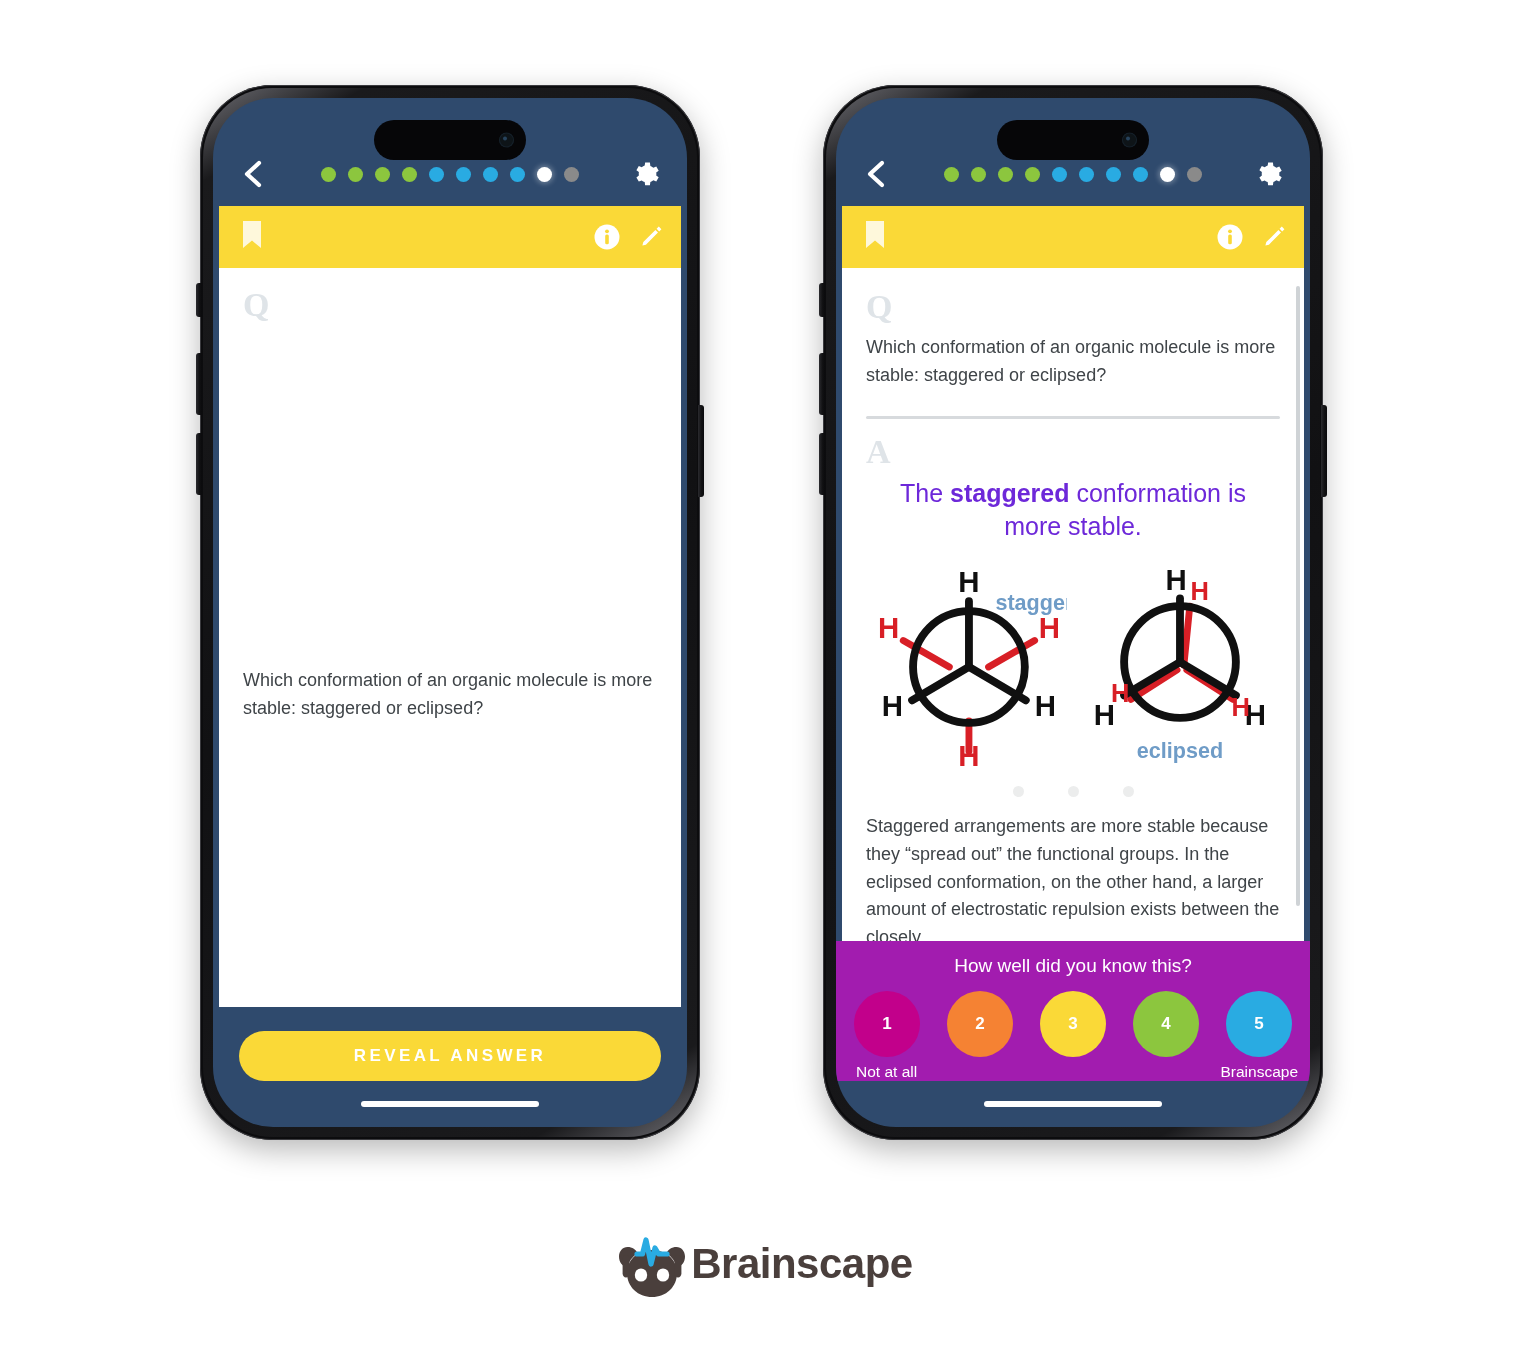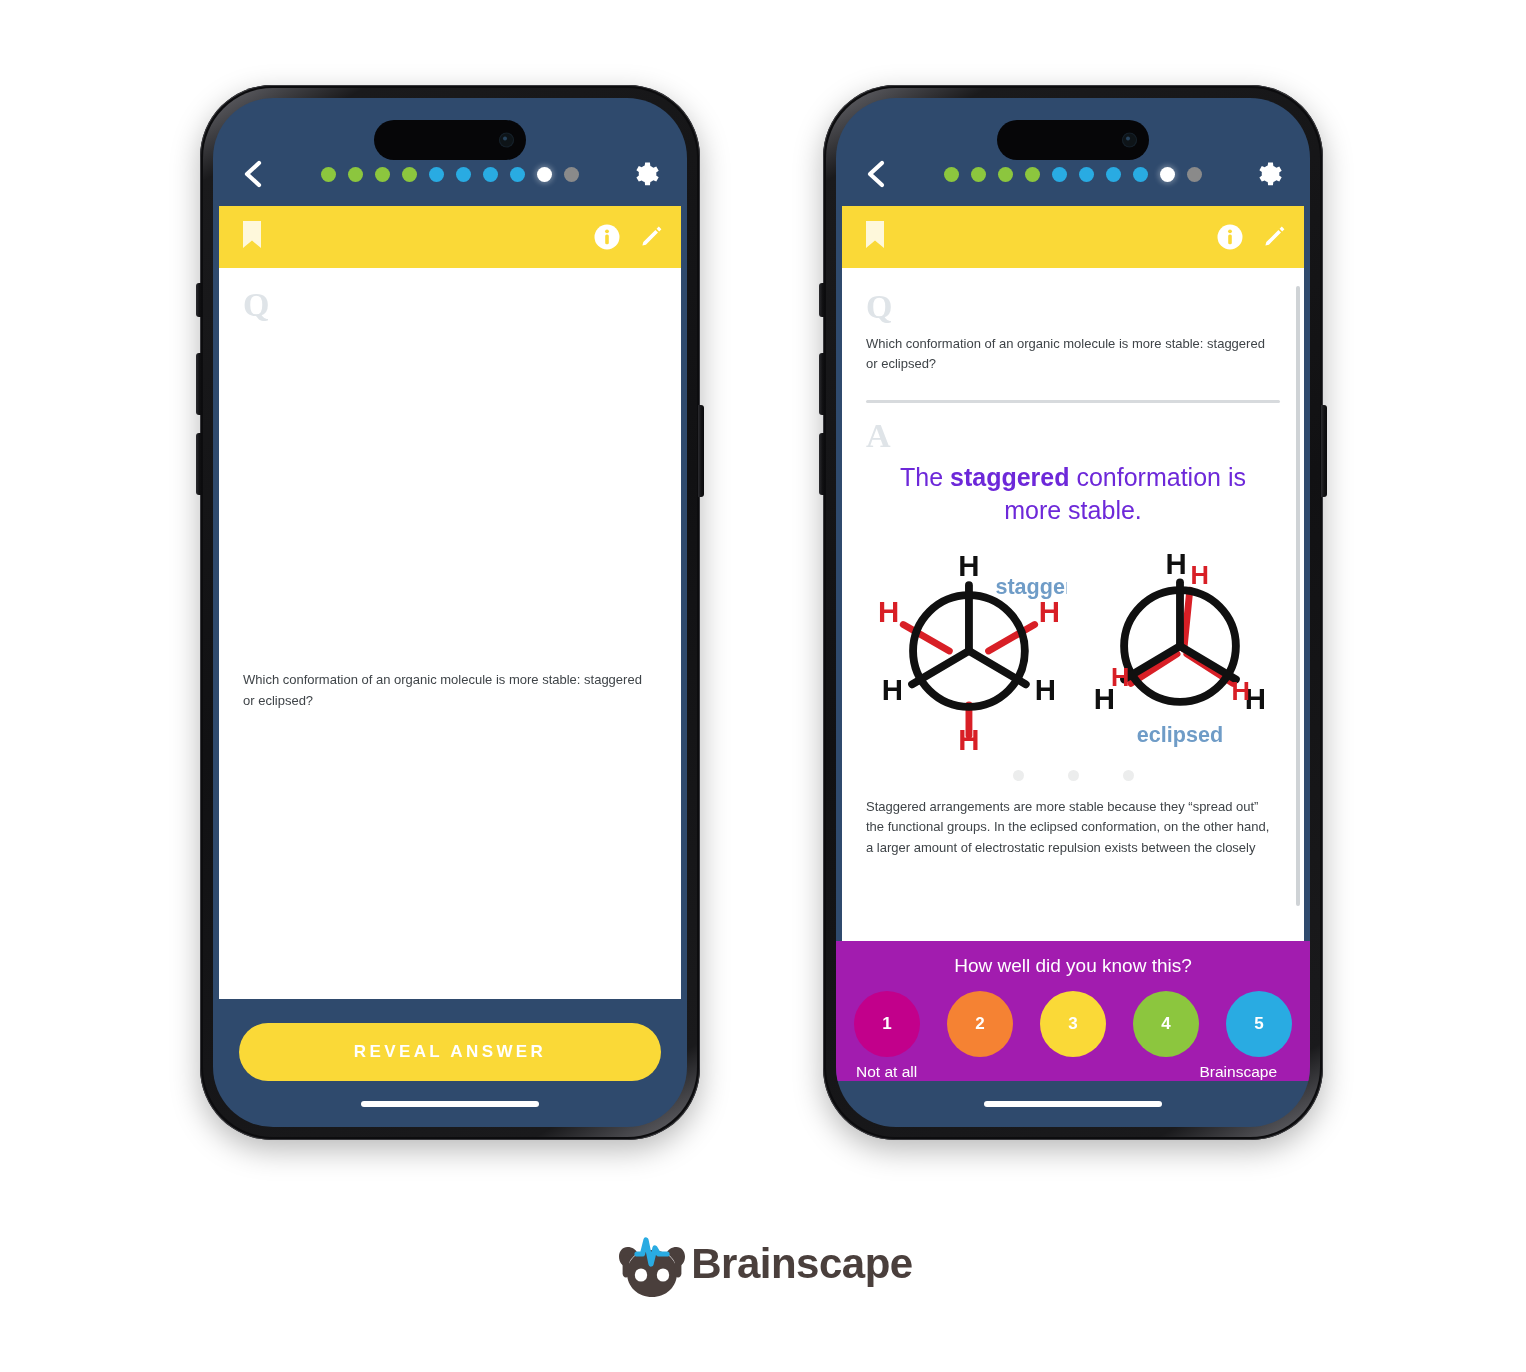--- a/index.html
+++ b/index.html
@@ -159,7 +159,7 @@
   .body-pad { padding: 22px 24px 0 24px; }
 
   .q-text, .a-body-text {
-    font-size: 13px;
+    font-size: 18px;
     line-height: 1.55;
     color: #3f4448;
   }

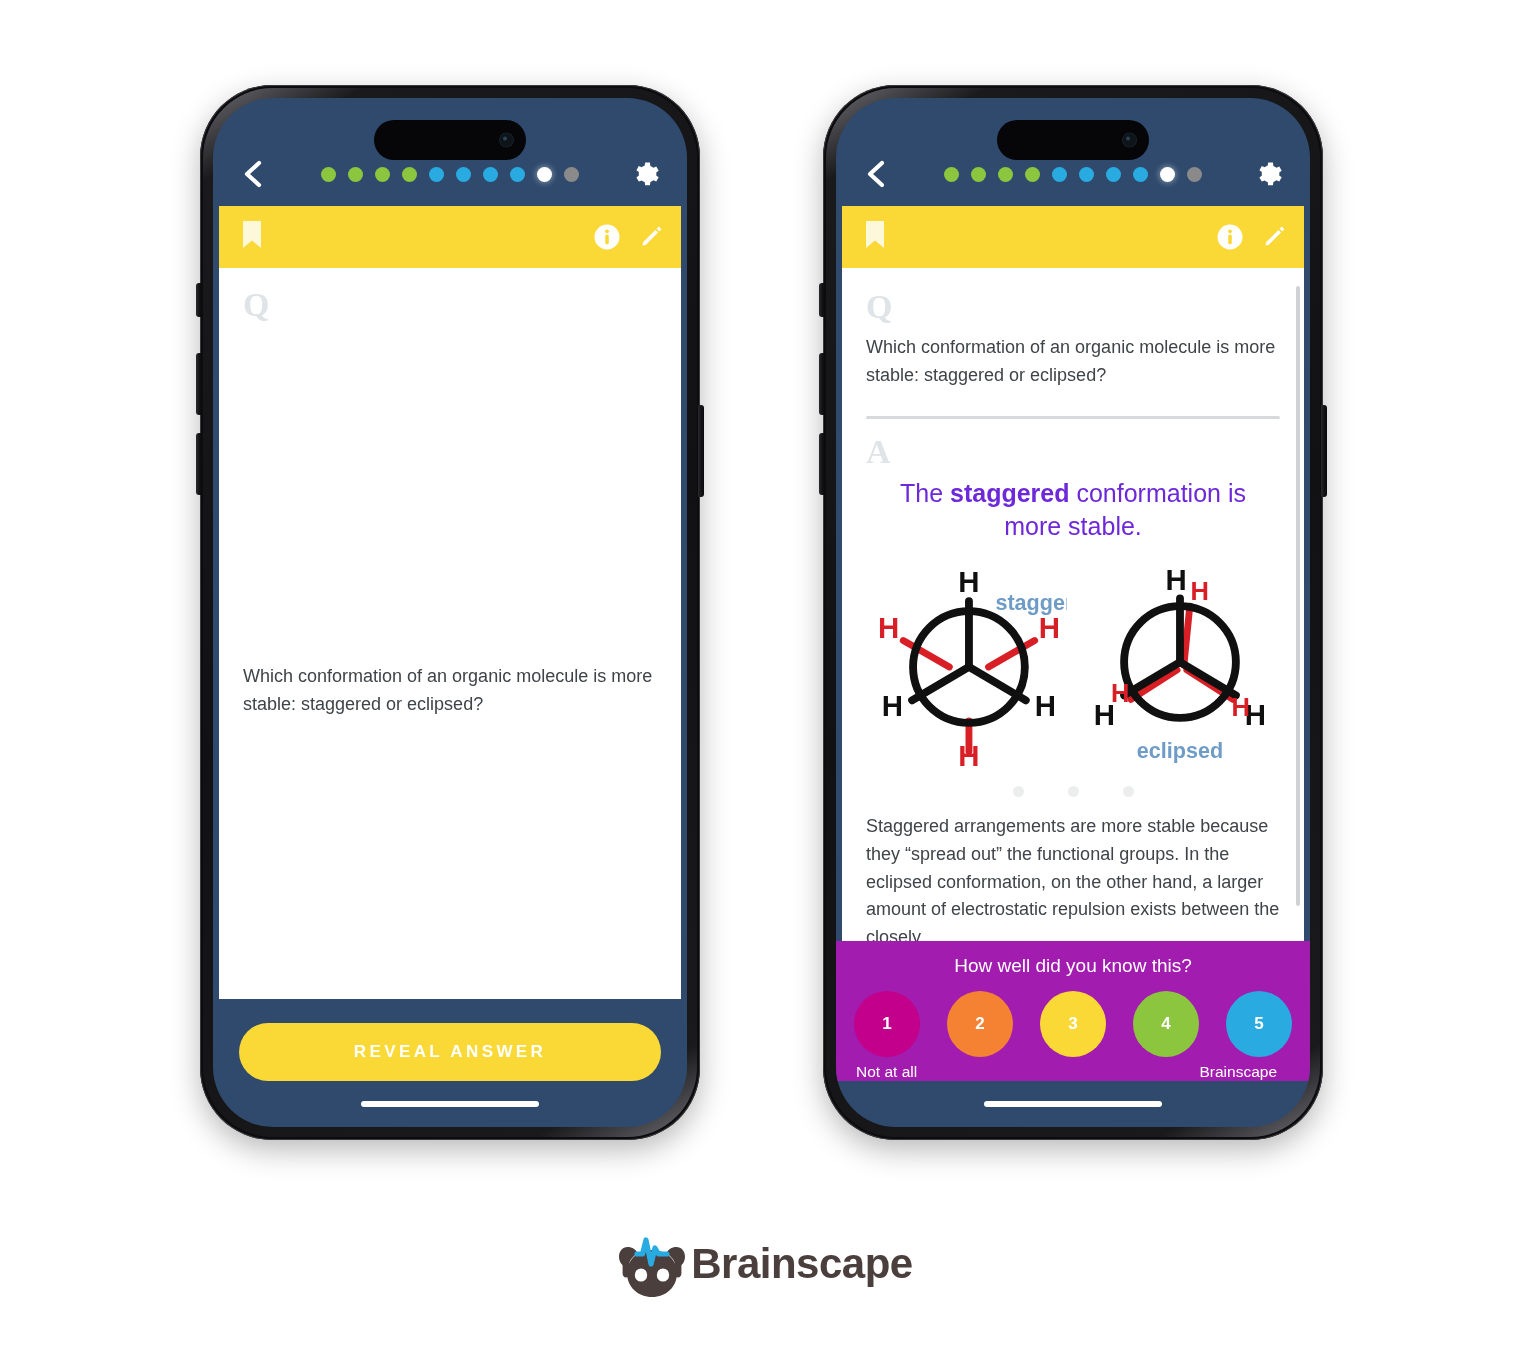--- a/index.html
+++ b/index.html
@@ -217,7 +217,7 @@
   .reveal-btn {
     background: #fad937;
     border-radius: 34px;
-    height: 58px;
+    height: 50px;
     display: flex;
     align-items: center;
     justify-content: center;

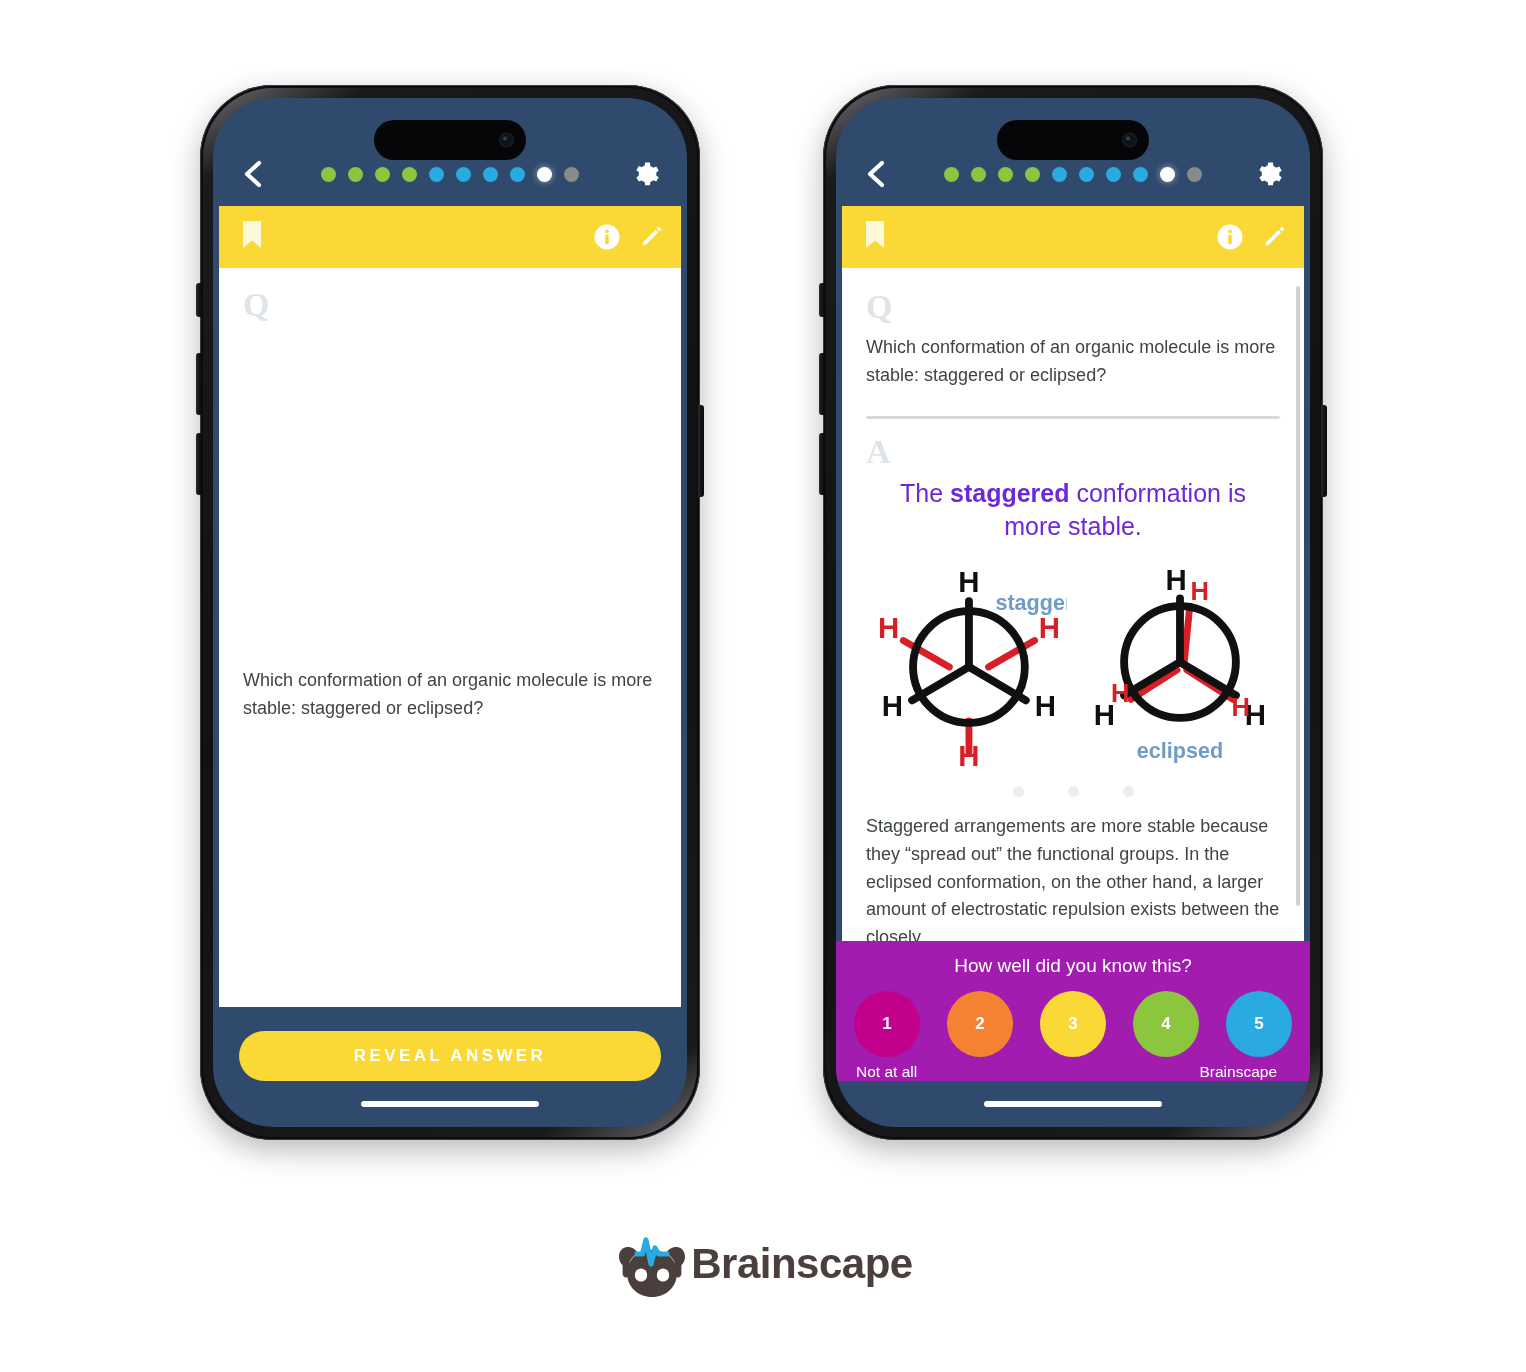--- a/index.html
+++ b/index.html
@@ -259,7 +259,7 @@
   .rating-labels {
     display: flex;
     justify-content: space-between;
-    padding: 6px 33px 0 20px;
+    padding: 6px 12px 0 20px;
     color: #ffffff;
     font-size: 15.5px;
   }

